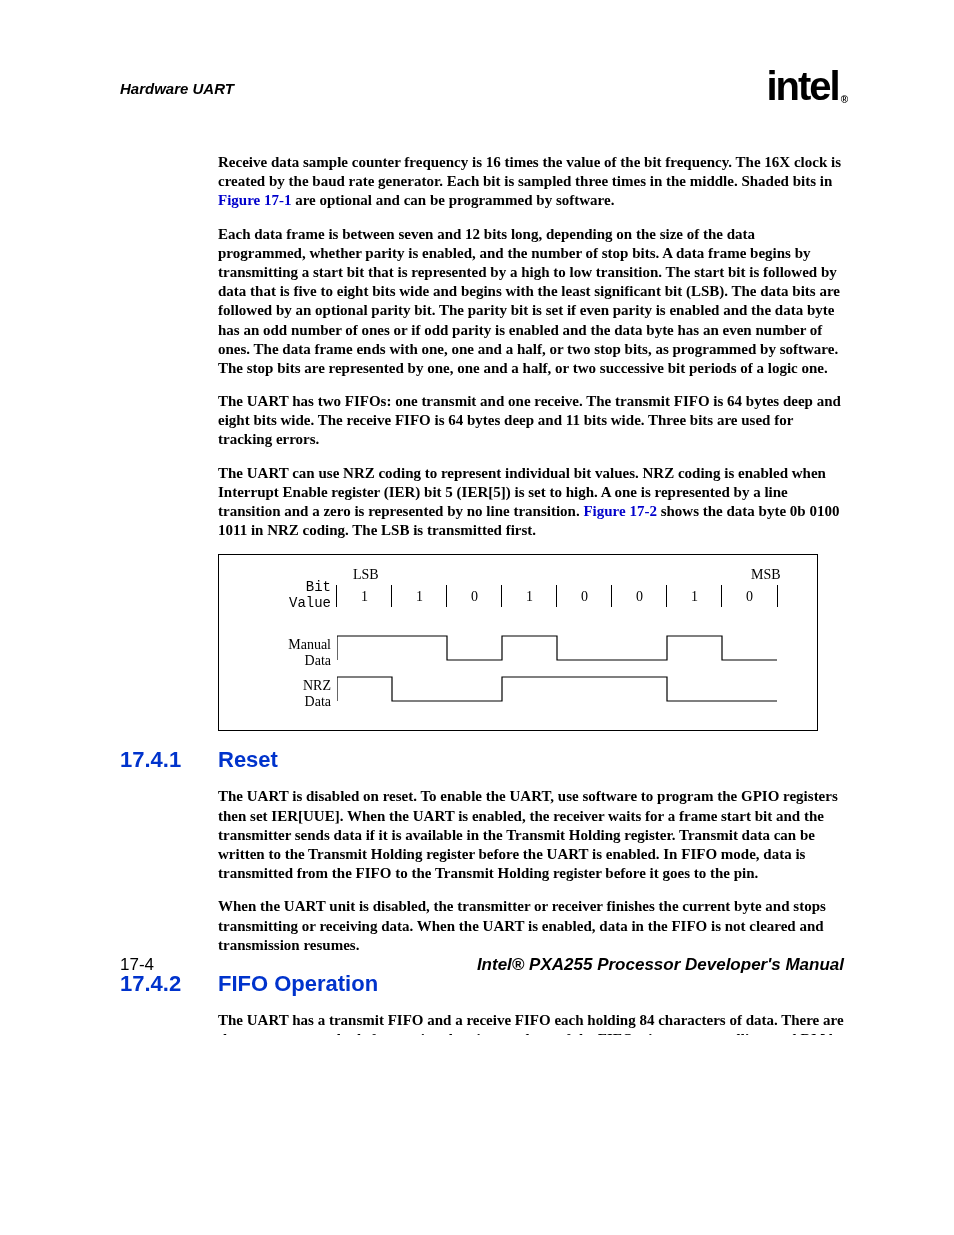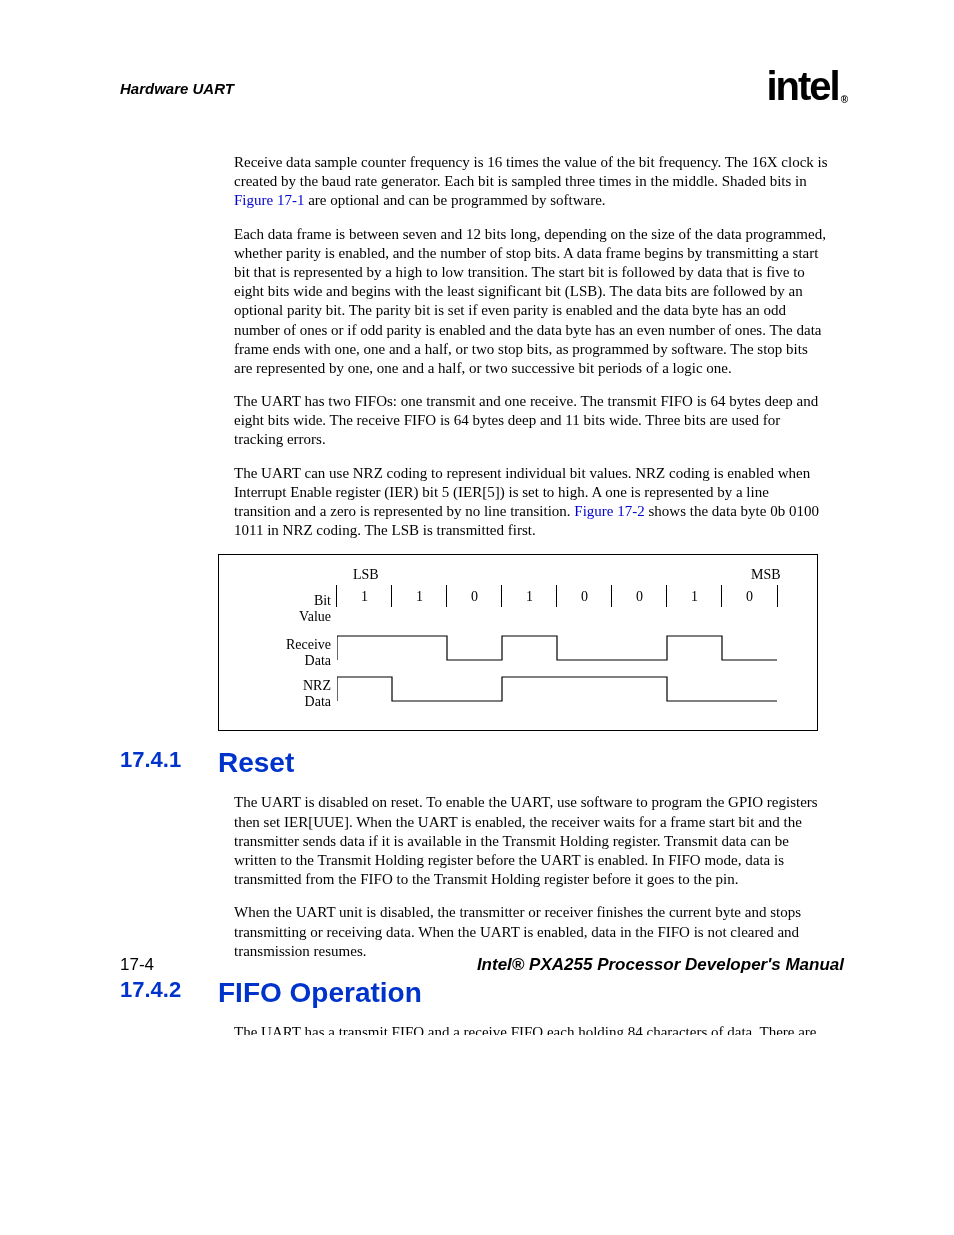--- a/index.html
+++ b/index.html
@@ -48,9 +48,10 @@
     margin-right: 0;
   }
   .para {
-    margin: 14px 16px;
+    margin: 14px 0;
     line-height: 1.28;
     text-align: left;
+    font-weight: bold;
   }
   .link {
     color: #0000cc;

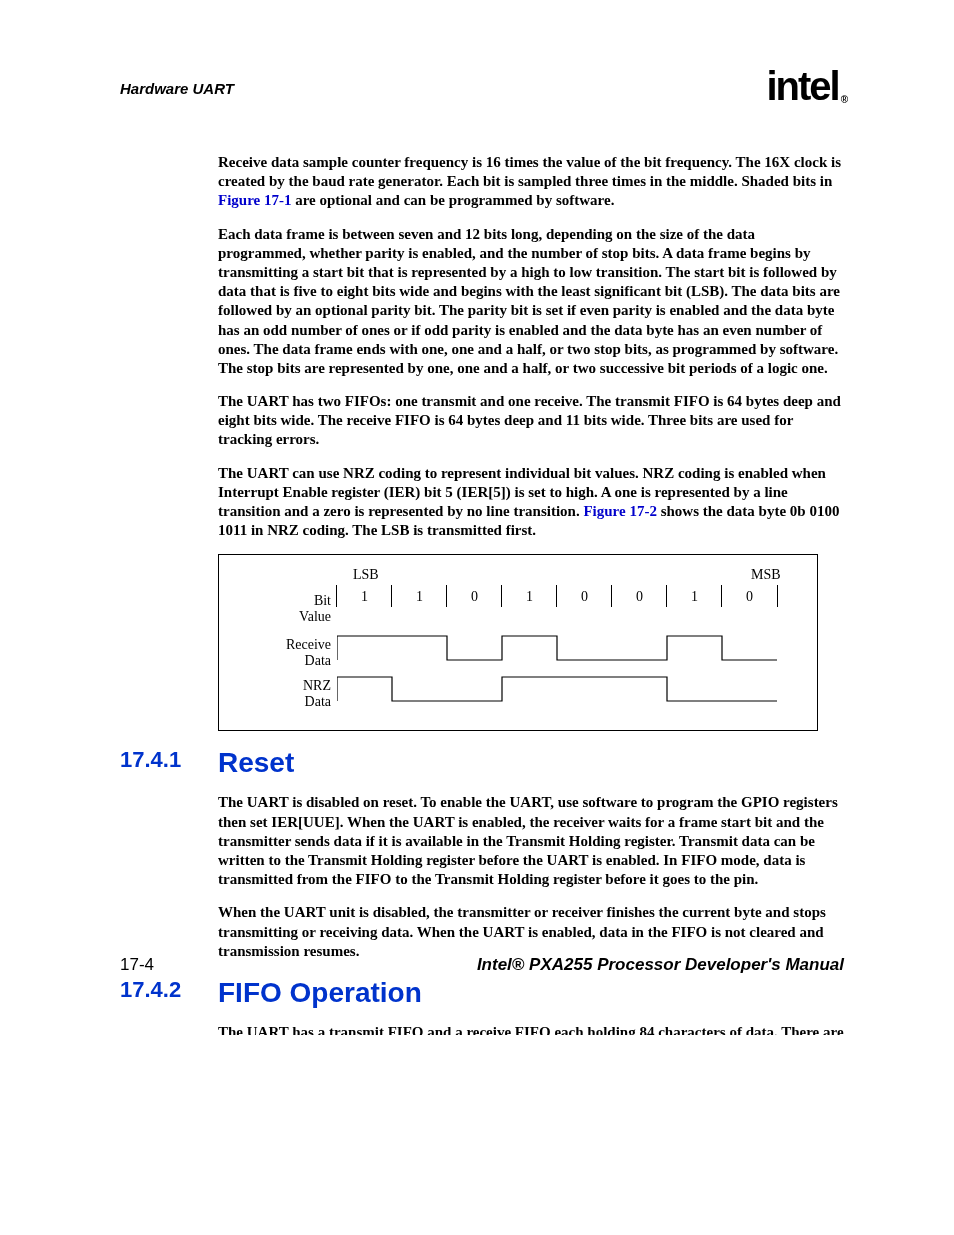--- a/index.html
+++ b/index.html
@@ -115,7 +115,7 @@
     width: 52px;
     line-height: 1.1;
   }
-  .lbl-bit { top: 38px; }
+  .lbl-bit { top: 25px; font-family: Liberation Mono, monospace; }
   .lbl-dig { top: 82px; }
   .lbl-nrz { top: 123px; }
   .lsb { position: absolute; top: 12px; left: 134px; }

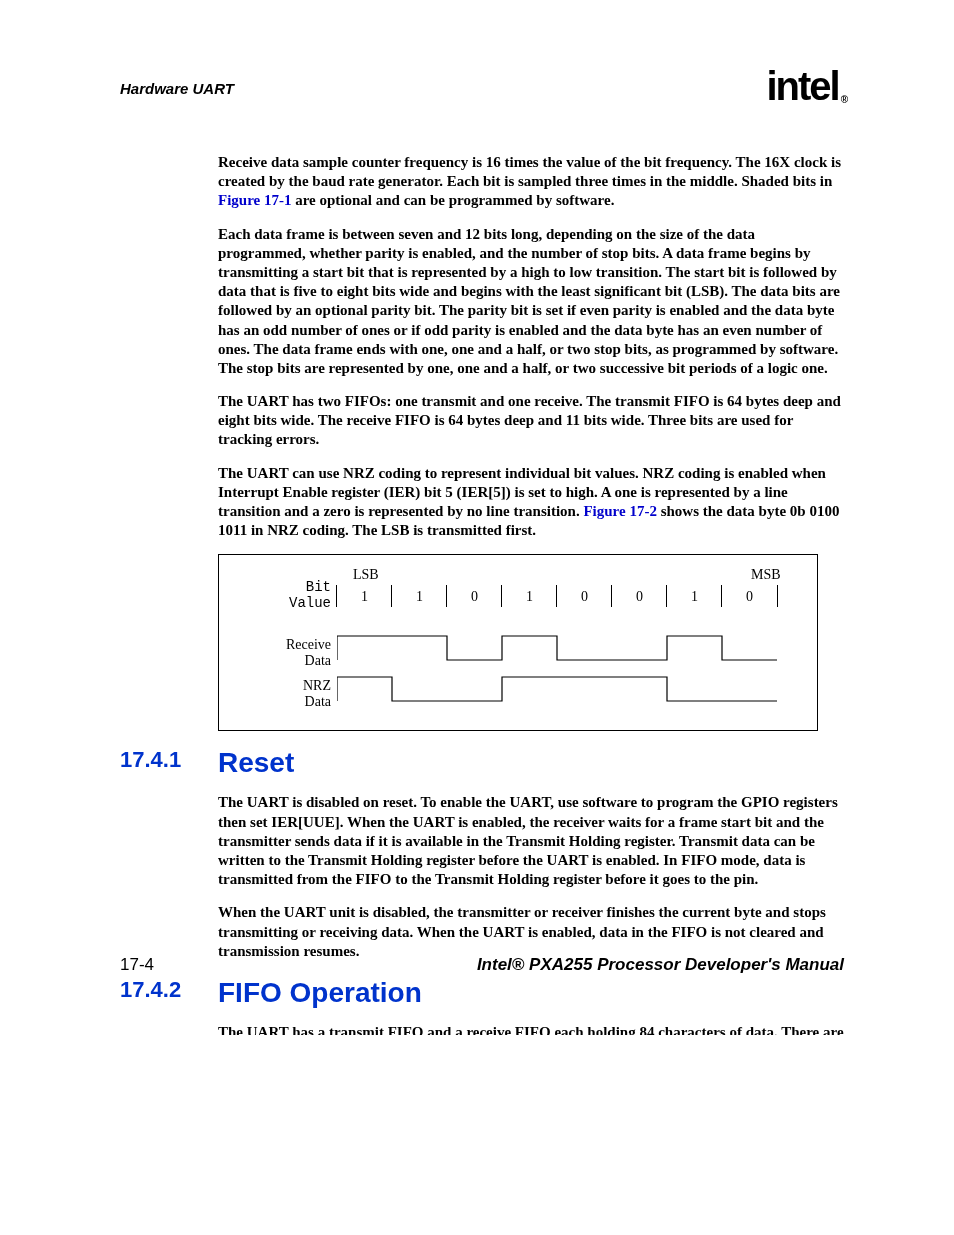--- a/index.html
+++ b/index.html
@@ -155,7 +155,7 @@
 
     <div class="figure-box">
       <div class="rowlabel lbl-bit">Bit Value</div>
-      <div class="rowlabel lbl-dig">Receive Data</div>
+      <div class="rowlabel lbl-dig">Manual Data</div>
       <div class="rowlabel lbl-nrz">NRZ Data</div>
       <div class="lsb">LSB</div>
       <div class="msb">MSB</div>

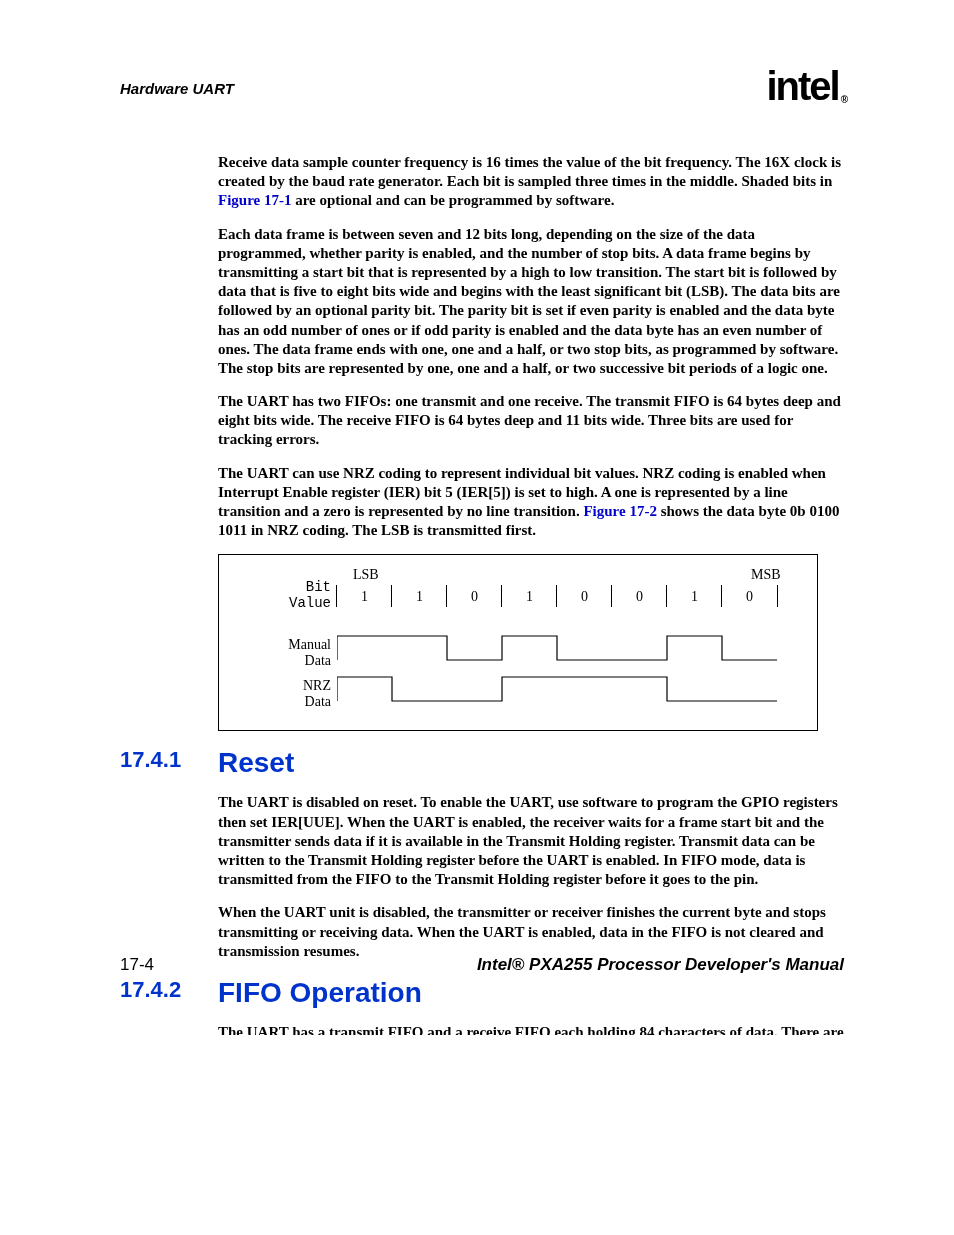--- a/index.html
+++ b/index.html
@@ -81,7 +81,7 @@
     font-family: Arial, Helvetica, sans-serif;
     font-weight: bold;
     color: #0033cc;
-    font-size: 28px;
+    font-size: 22px;
   }
   .footer {
     position: absolute;

